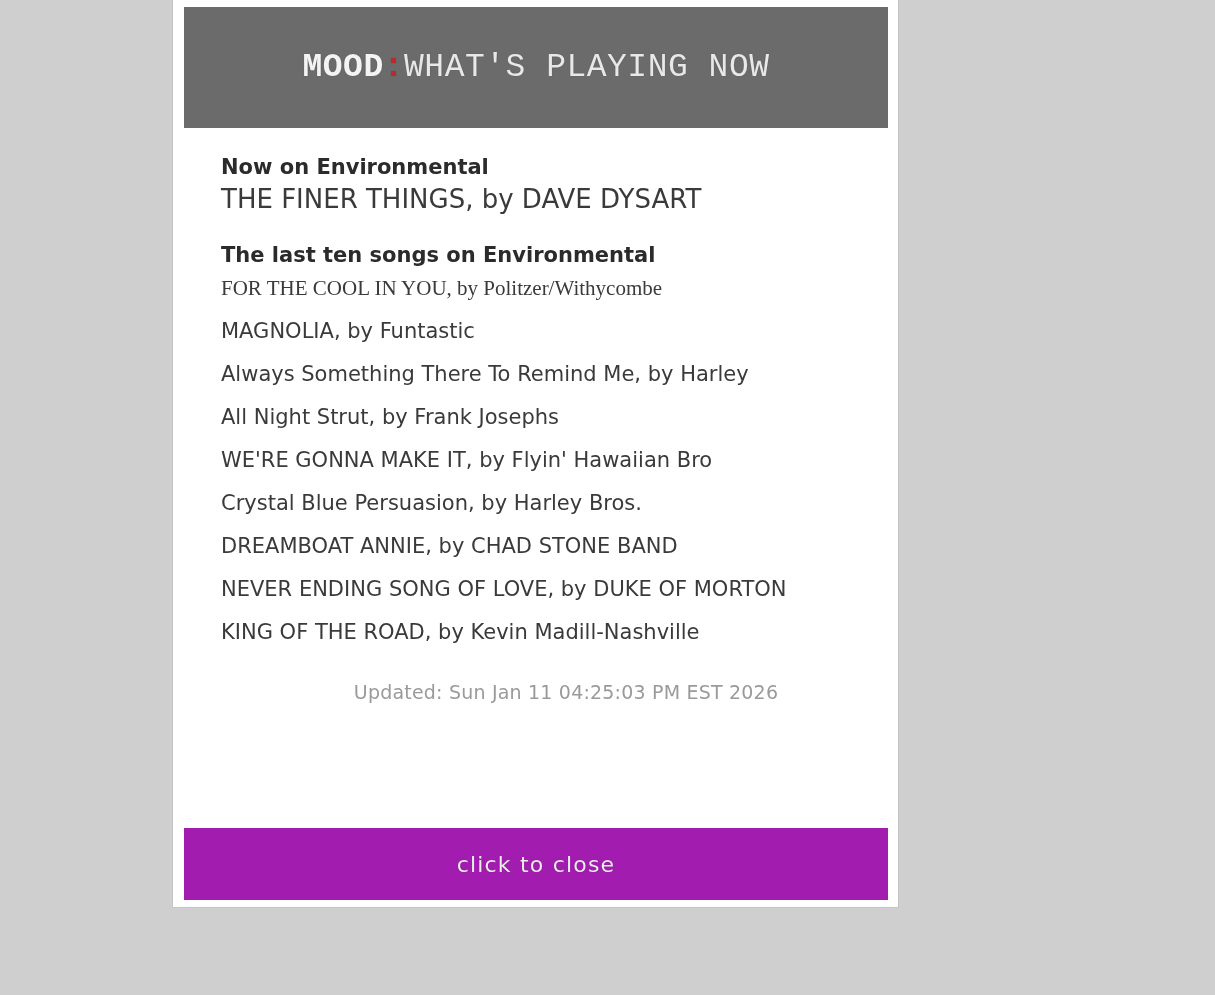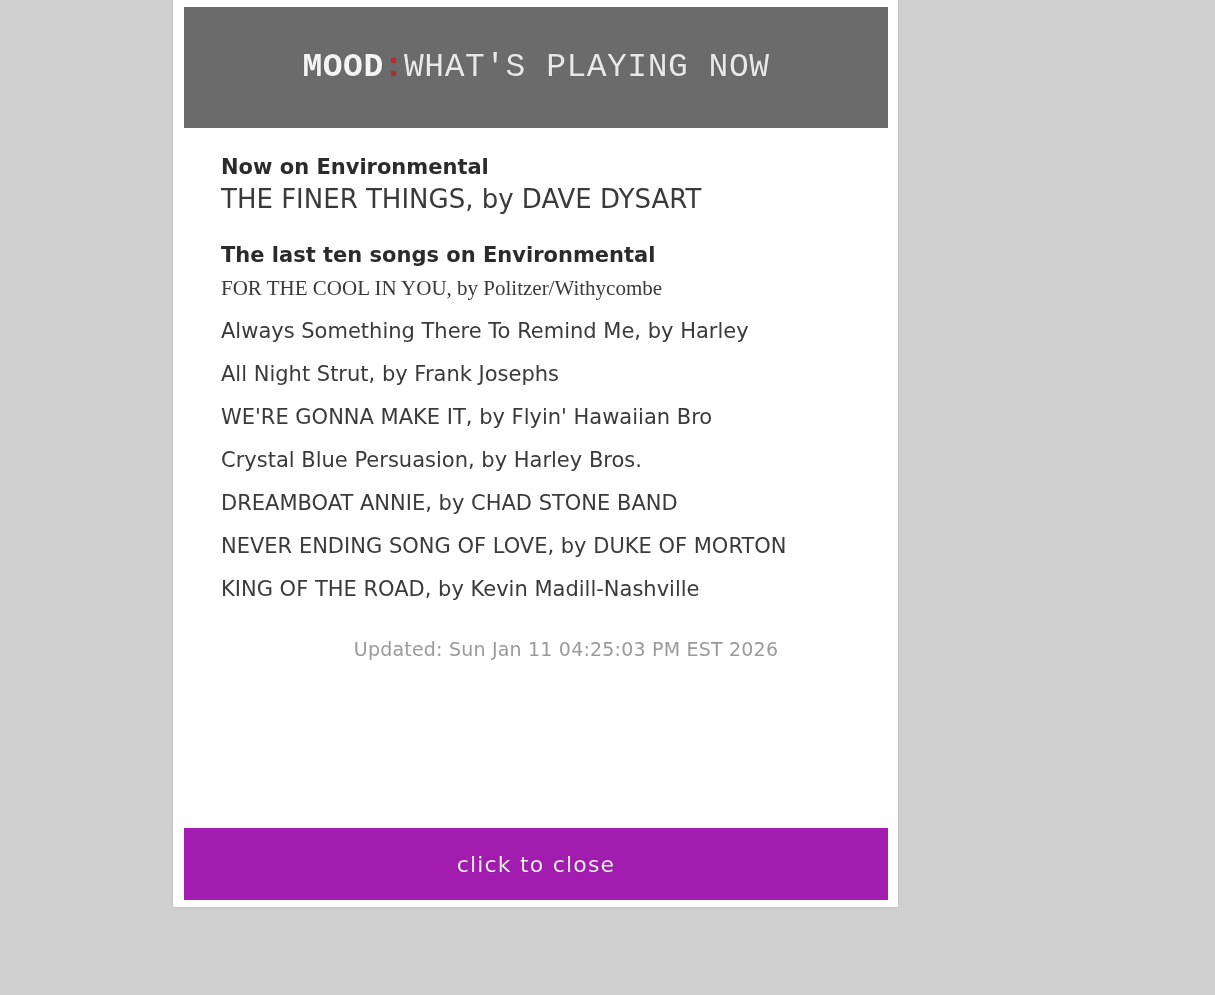--- a/index.html
+++ b/index.html
@@ -160,6 +160,7 @@
       <div class="section-heading">The last ten songs on Environmental</div>
       <ul class="track-list">
         <li>FOR THE COOL IN YOU, by Politzer/Withycombe</li>
+        <li>MAGNOLIA, by Funtastic</li>
         <li>Always Something There To Remind Me, by Harley</li>
         <li>All Night Strut, by Frank Josephs</li>
         <li>WE'RE GONNA MAKE IT, by Flyin' Hawaiian Bro</li>

